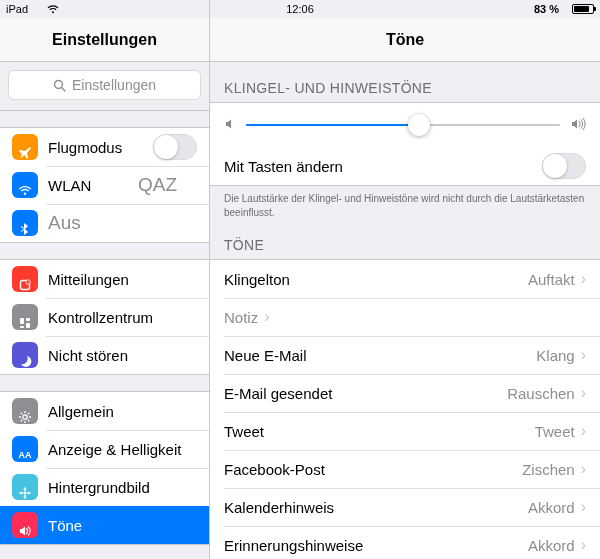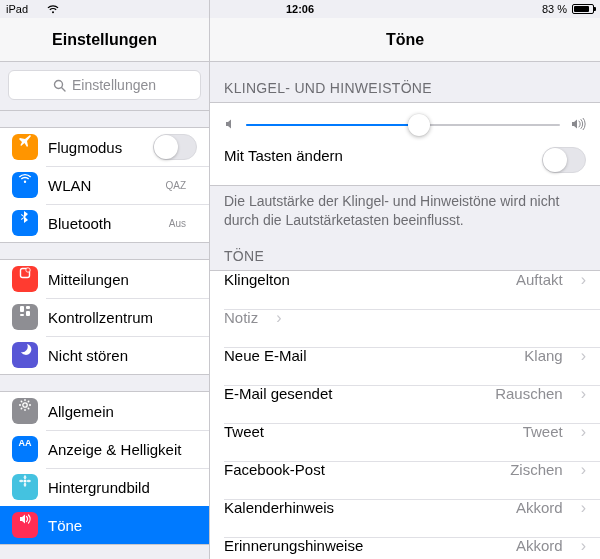--- a/index.html
+++ b/index.html
@@ -7,7 +7,7 @@
 .app{display:flex;height:559px}
 .status{position:absolute;top:0;left:0;right:0;height:18px;font-size:11px;color:#000;display:flex;align-items:center;padding:0 6px;z-index:10}
 .status .left{display:flex;align-items:center;gap:19px}
-.status .center{position:absolute;left:50%;transform:translateX(-50%);font-weight:700}
+.status .center{position:absolute;left:50%;transform:translateX(-50%);font-weight:400}
 .status .right{margin-left:auto;display:flex;align-items:center;gap:3px;font-weight:400}
 .wifi-ic{display:inline-flex}
 .batt{width:22px;height:10px;border:1px solid #000;border-radius:2px;position:relative;margin-left:2px}

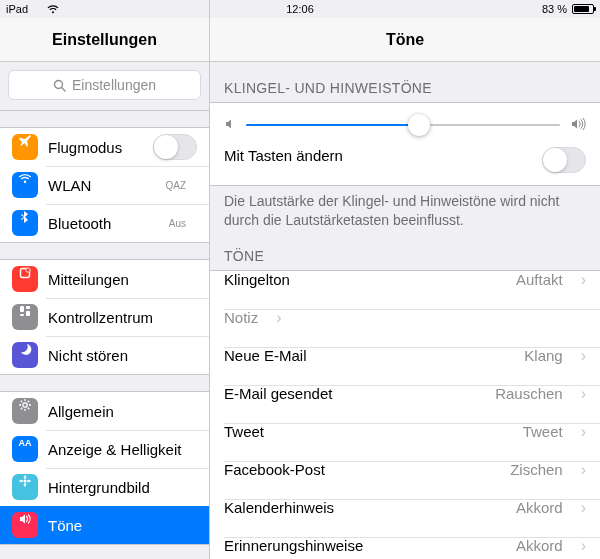--- a/index.html
+++ b/index.html
@@ -8,7 +8,7 @@
 .status{position:absolute;top:0;left:0;right:0;height:18px;font-size:11px;color:#000;display:flex;align-items:center;padding:0 6px;z-index:10}
 .status .left{display:flex;align-items:center;gap:19px}
 .status .center{position:absolute;left:50%;transform:translateX(-50%);font-weight:400}
-.status .right{margin-left:auto;display:flex;align-items:center;gap:3px;font-weight:400}
+.status .right{margin-left:auto;display:flex;align-items:center;gap:11px;font-weight:700}
 .wifi-ic{display:inline-flex}
 .batt{width:22px;height:10px;border:1px solid #000;border-radius:2px;position:relative;margin-left:2px}
 .batt::after{content:"";position:absolute;right:-3px;top:2px;width:2px;height:4px;background:#000;border-radius:0 1px 1px 0}

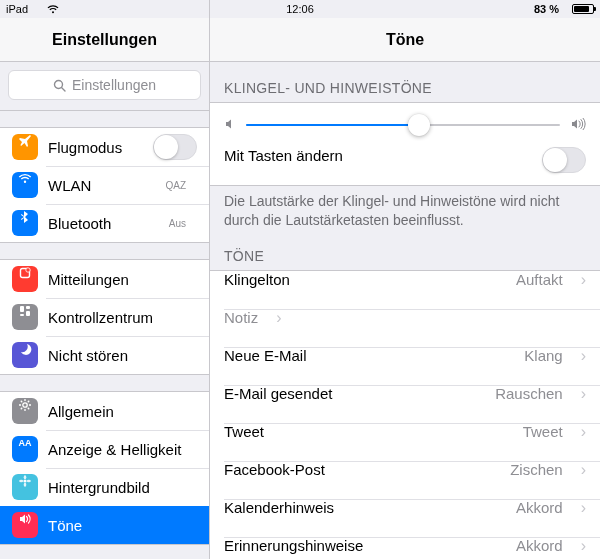--- a/index.html
+++ b/index.html
@@ -31,7 +31,7 @@
 .switch .knob{width:24px;height:24px;background:#fff;border-radius:50%;position:absolute;top:0;left:0;box-shadow:0 1px 3px rgba(0,0,0,0.25)}
 .section-label{font-size:14px;color:#6d6d72;padding:18px 14px 6px;letter-spacing:0.3px}
 .section-footer{font-size:14px;color:#6d6d72;padding:6px 14px 0;line-height:1.35}
-.r-row{display:flex;align-items:flex-start;height:38px;padding:0 14px;background:#fff;position:relative}
+.r-row{display:flex;align-items:center;height:38px;padding:0 14px;background:#fff;position:relative}
 .r-row+.r-row::before{content:"";position:absolute;left:14px;right:0;top:0;height:1px;background:#e0e0e5}
 .r-row .label{flex:1;font-size:15px}
 .r-row .val{color:#8e8e93;font-size:15px;margin-right:18px}

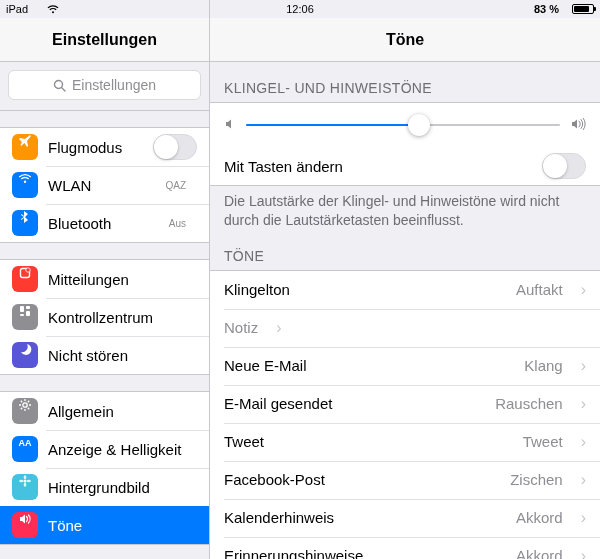--- a/index.html
+++ b/index.html
@@ -24,7 +24,7 @@
 .row+.row::before{content:"";position:absolute;left:46px;right:0;top:0;height:1px;background:#e0e0e5}
 .row .icon{width:26px;height:26px;border-radius:6px;display:flex;align-items:flex-start;justify-content:center;margin-right:10px;flex-shrink:0}
 .row .label{flex:1;font-size:15px}
-.row .detail{color:#8e8e93;font-size:10px;margin-right:11px}
+.row .detail{color:#8e8e93;font-size:19px;margin-right:20px}
 .row.selected{background:#007aff;color:#fff}
 .row.selected::before{display:none}
 .switch{width:44px;height:26px;border-radius:13px;background:#e5e5ea;position:relative;border:1px solid #d9d9de}

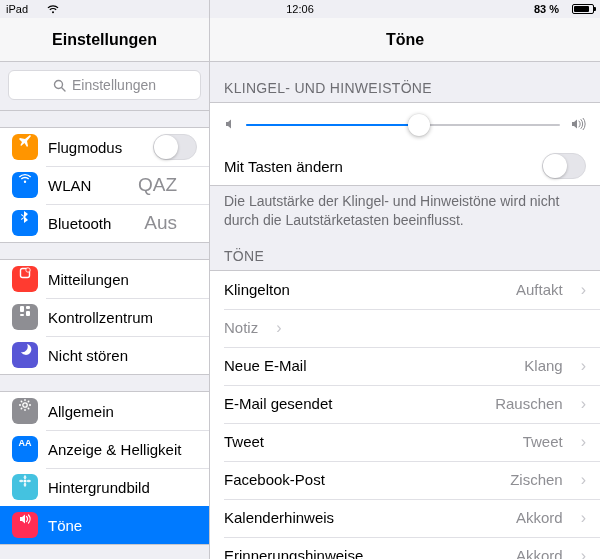--- a/index.html
+++ b/index.html
@@ -30,7 +30,7 @@
 .switch{width:44px;height:26px;border-radius:13px;background:#e5e5ea;position:relative;border:1px solid #d9d9de}
 .switch .knob{width:24px;height:24px;background:#fff;border-radius:50%;position:absolute;top:0;left:0;box-shadow:0 1px 3px rgba(0,0,0,0.25)}
 .section-label{font-size:14px;color:#6d6d72;padding:18px 14px 6px;letter-spacing:0.3px}
-.section-footer{font-size:14px;color:#6d6d72;padding:6px 14px 0;line-height:1.35}
+.section-footer{font-size:10px;color:#6d6d72;padding:6px 14px 0;line-height:1.35}
 .r-row{display:flex;align-items:center;height:38px;padding:0 14px;background:#fff;position:relative}
 .r-row+.r-row::before{content:"";position:absolute;left:14px;right:0;top:0;height:1px;background:#e0e0e5}
 .r-row .label{flex:1;font-size:15px}

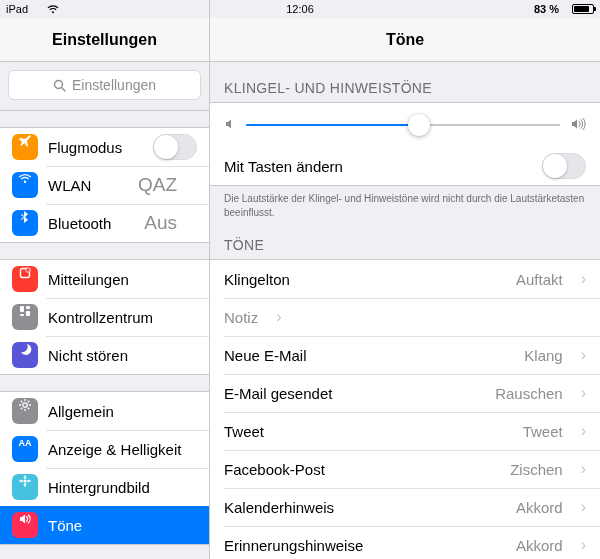--- a/index.html
+++ b/index.html
@@ -107,7 +107,6 @@
                 <path d="M6 1l4 3-3 3 3 3-4 3V8L3.5 10 3 9l3-2-3-2 .5-1L6 6z" fill="#fff"></path>
               </svg>
             </div>
-            <div class="label">Bluetooth</div>
             <div class="detail">Aus</div>
           </div>
         </div>

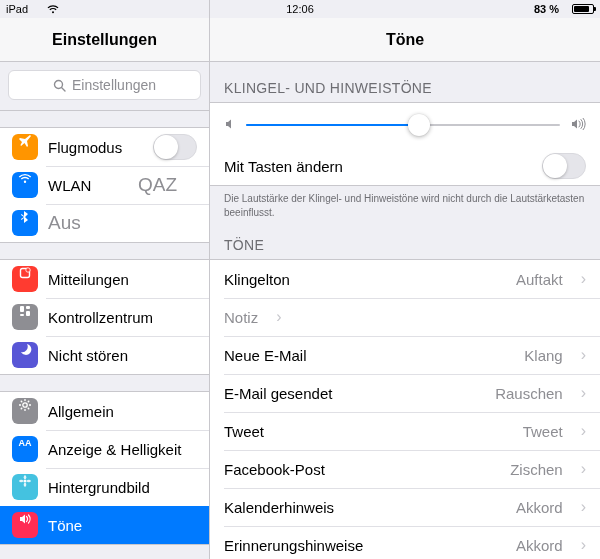--- a/index.html
+++ b/index.html
@@ -34,7 +34,7 @@
 .r-row{display:flex;align-items:center;height:38px;padding:0 14px;background:#fff;position:relative}
 .r-row+.r-row::before{content:"";position:absolute;left:14px;right:0;top:0;height:1px;background:#e0e0e5}
 .r-row .label{flex:1;font-size:15px}
-.r-row .val{color:#8e8e93;font-size:15px;margin-right:18px}
+.r-row .val{color:#8e8e93;font-size:15px;margin-right:6px}
 .chev{color:#c7c7cc;font-size:16px}
 .r-group{border-top:1px solid #c8c7cc;border-bottom:1px solid #c8c7cc;background:#fff}
 .slider-row{height:44px;display:flex;align-items:center;padding:0 14px;gap:10px;background:#fff}

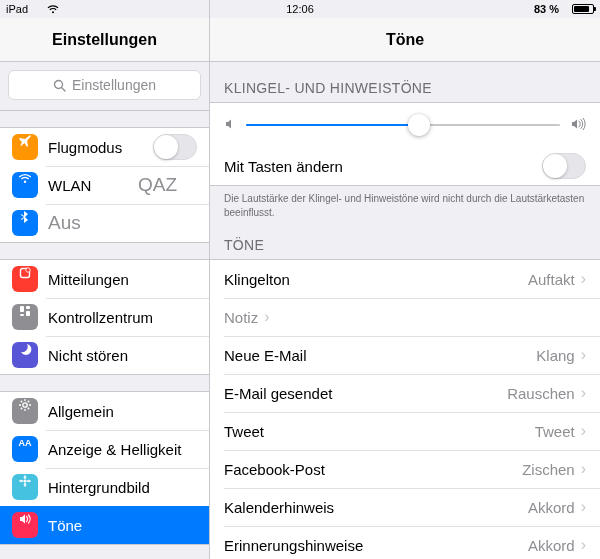--- a/index.html
+++ b/index.html
@@ -22,7 +22,7 @@
 .group{margin-top:16px;border-top:1px solid #c8c7cc;border-bottom:1px solid #c8c7cc;background:#fef9c3}
 .row{display:flex;align-items:center;height:38px;padding:0 12px;background:#fff;position:relative}
 .row+.row::before{content:"";position:absolute;left:46px;right:0;top:0;height:1px;background:#e0e0e5}
-.row .icon{width:26px;height:26px;border-radius:6px;display:flex;align-items:flex-start;justify-content:center;margin-right:10px;flex-shrink:0}
+.row .icon{width:26px;height:26px;border-radius:6px;display:flex;align-items:flex-end;justify-content:center;margin-right:10px;flex-shrink:0}
 .row .label{flex:1;font-size:15px}
 .row .detail{color:#8e8e93;font-size:19px;margin-right:20px}
 .row.selected{background:#007aff;color:#fff}

